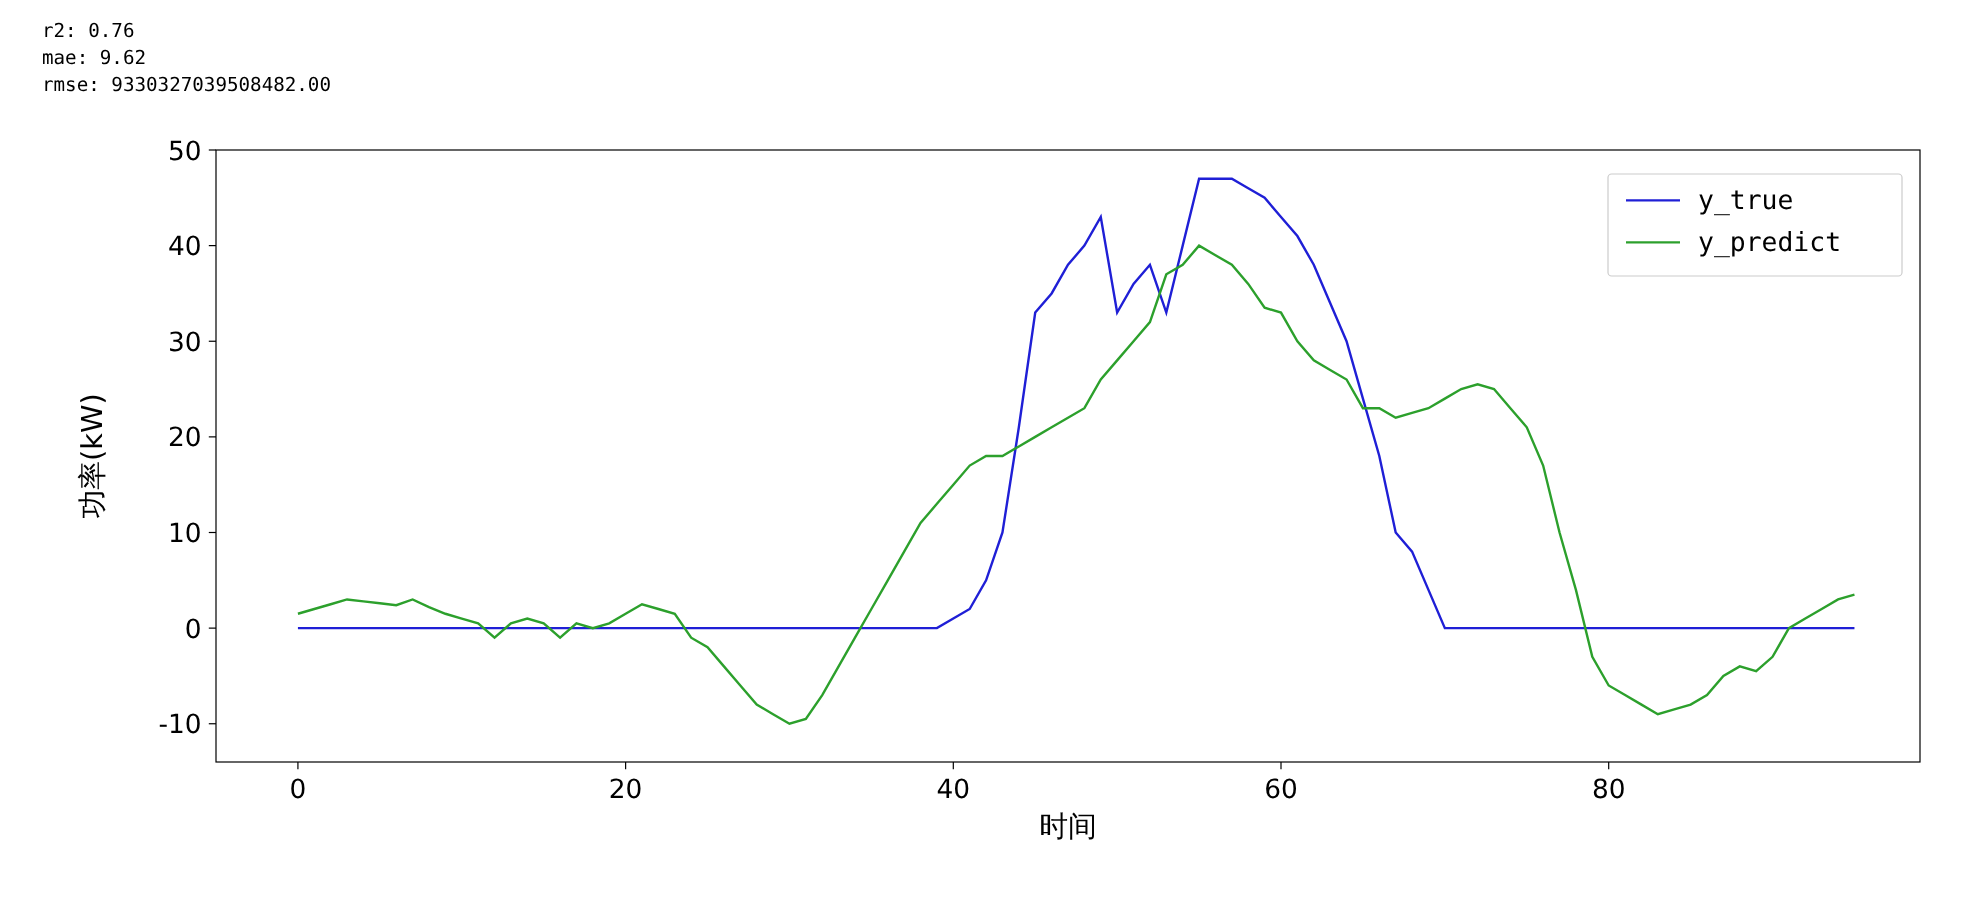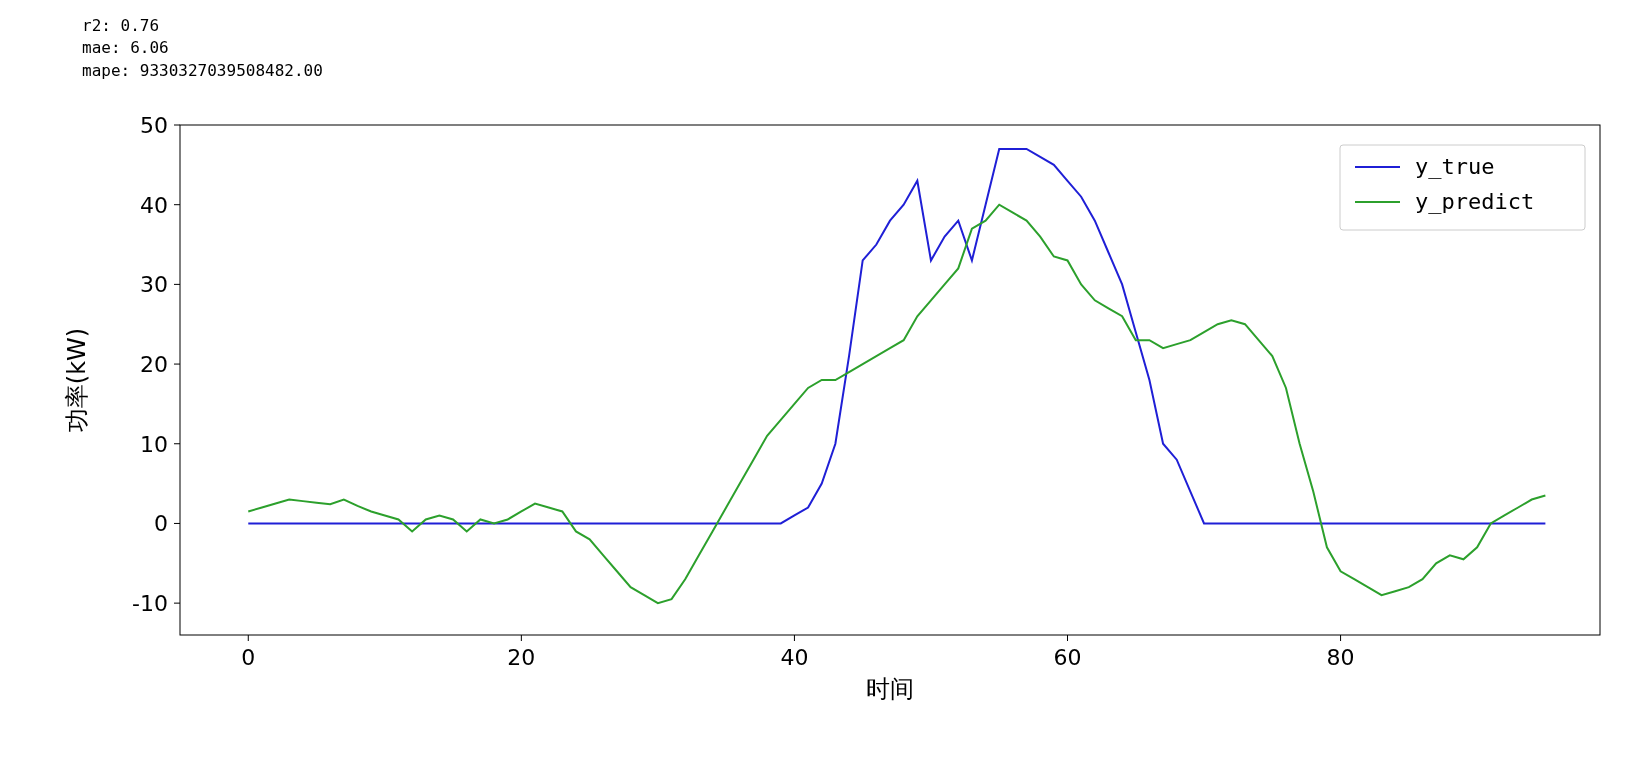--- a/index.html
+++ b/index.html
@@ -20,7 +20,7 @@
       line-height: 1.4;
       color: #000;
     }
-    .metrics div { white-space: pre; margin-left: 47px; }
+    .metrics div { white-space: pre; }
     .chart-container {
       position: absolute;
       top: 115px;

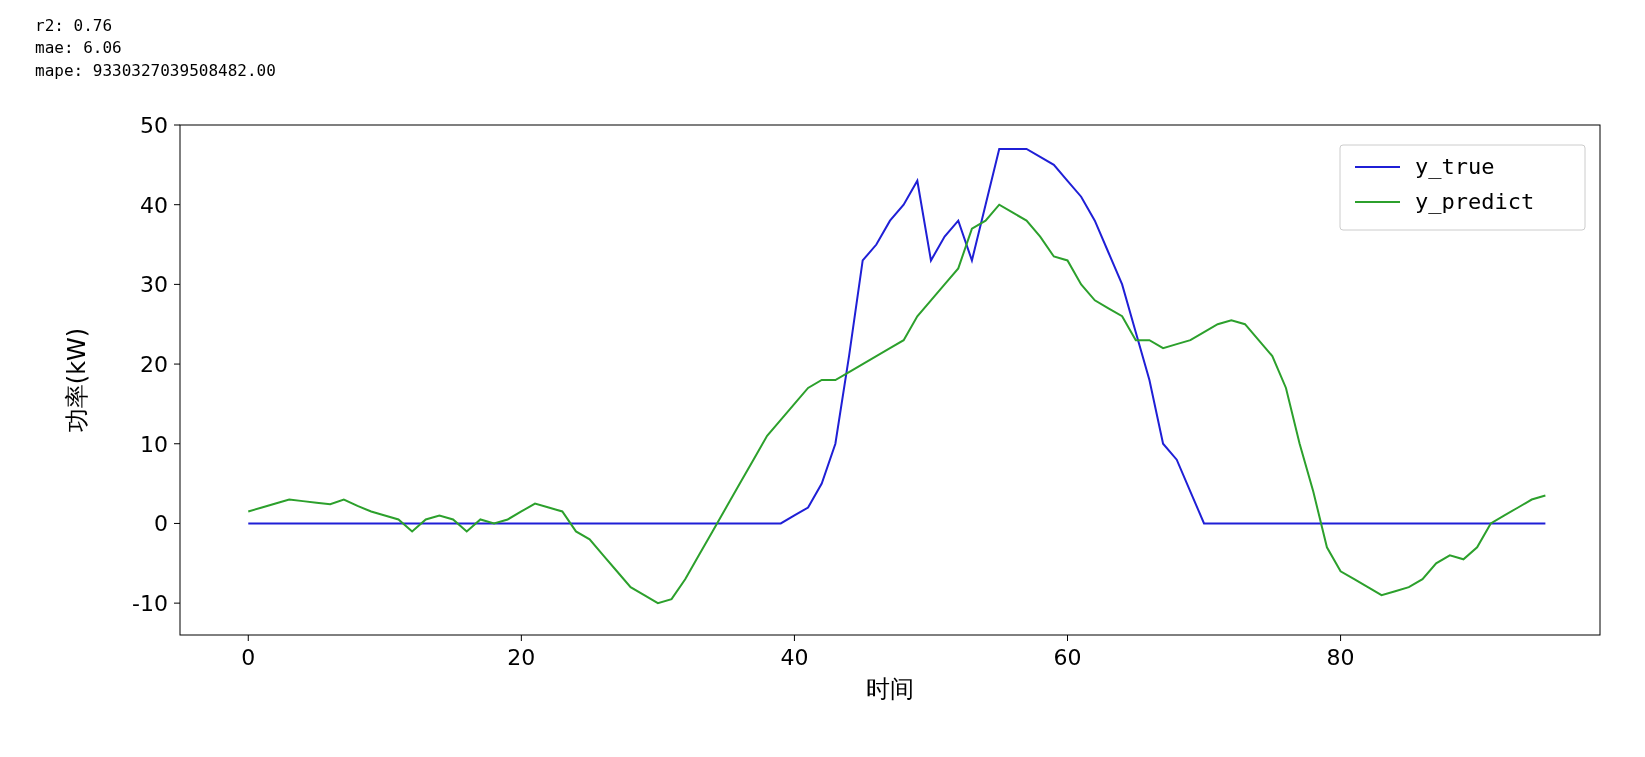--- a/index.html
+++ b/index.html
@@ -63,7 +63,7 @@
 
 <div class="metrics">
   <div><span>r2: </span><span>0.76</span></div>
-  <div><span>mae: </span><span>6.06</span></div>
+  <div><span>mae: </span><span>9.62</span></div>
   <div><span>mape: </span><span>9330327039508482.00</span></div>
 </div>
 

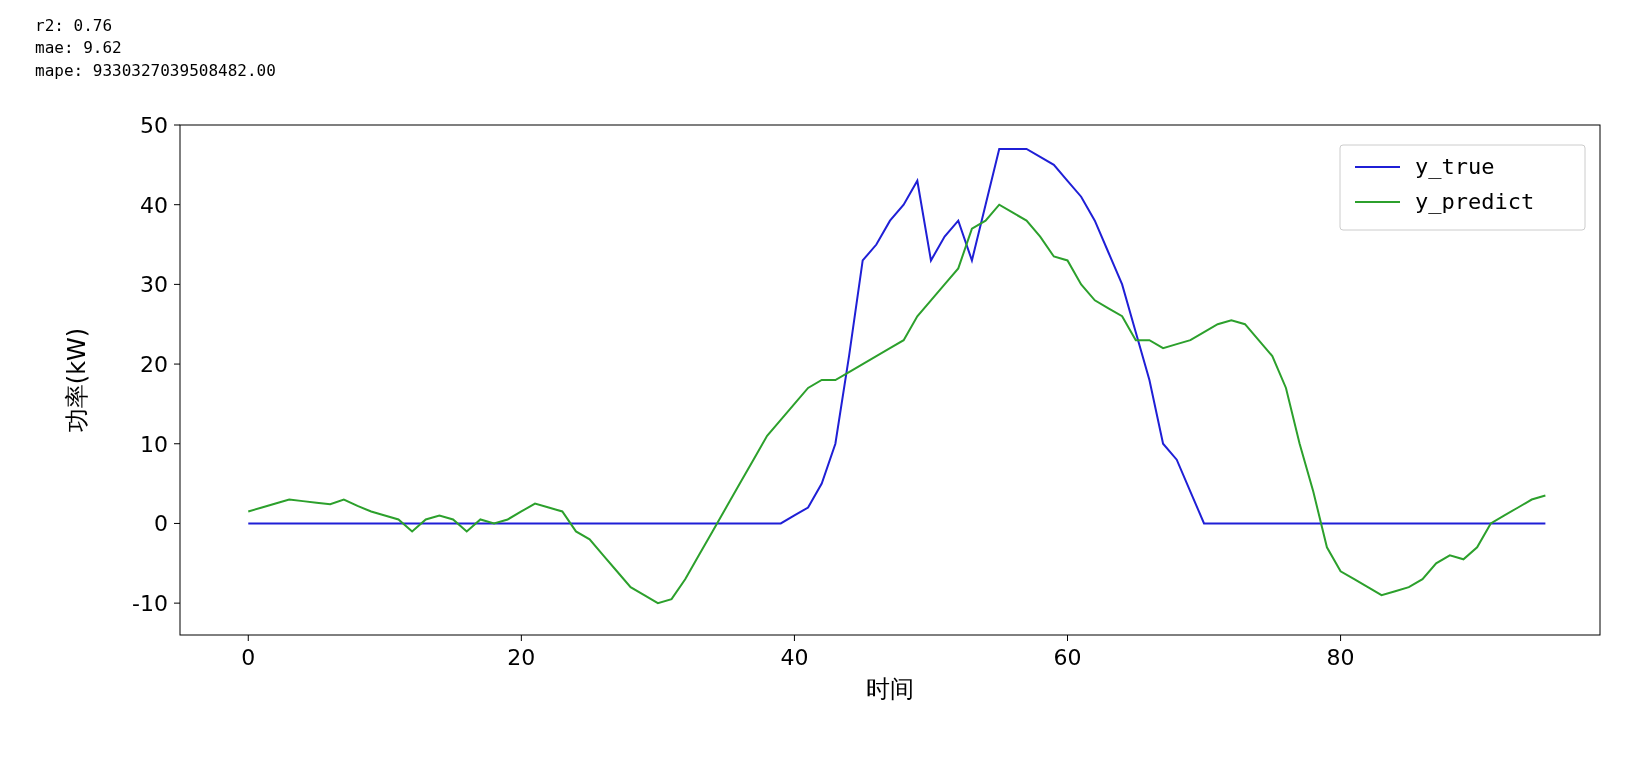--- a/index.html
+++ b/index.html
@@ -64,7 +64,7 @@
 <div class="metrics">
   <div><span>r2: </span><span>0.76</span></div>
   <div><span>mae: </span><span>9.62</span></div>
-  <div><span>mape: </span><span>9330327039508482.00</span></div>
+  <div><span>rmse: </span><span>9330327039508482.00</span></div>
 </div>
 
 <div class="chart-container">

